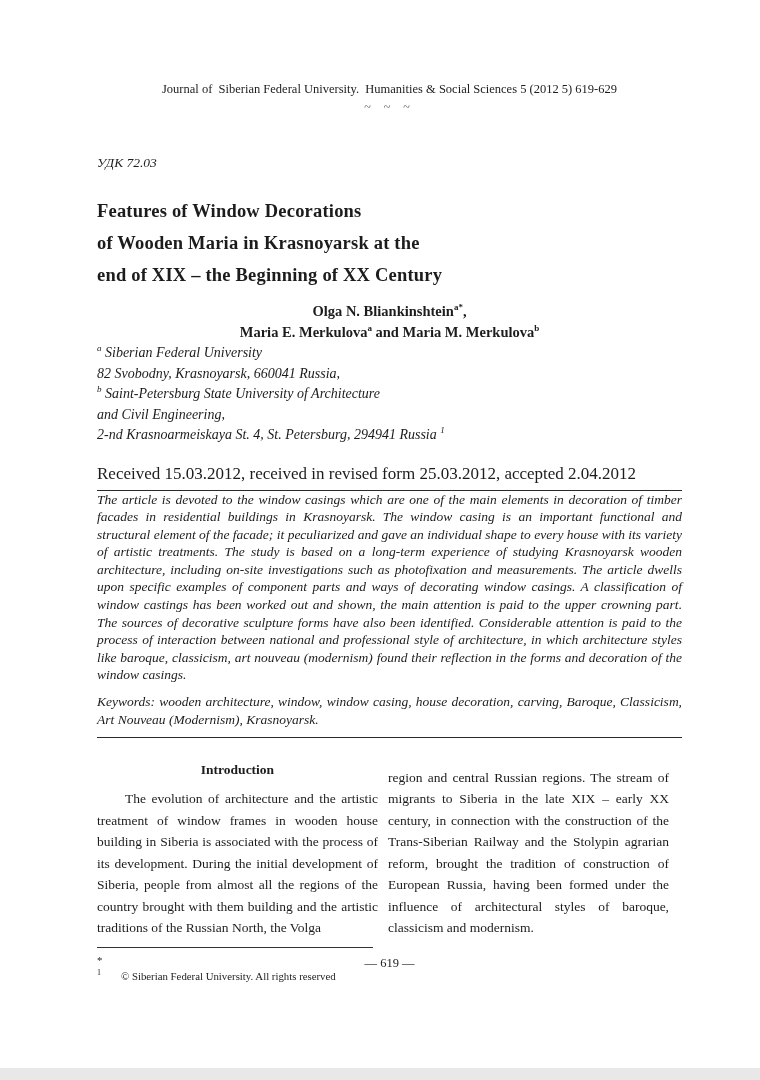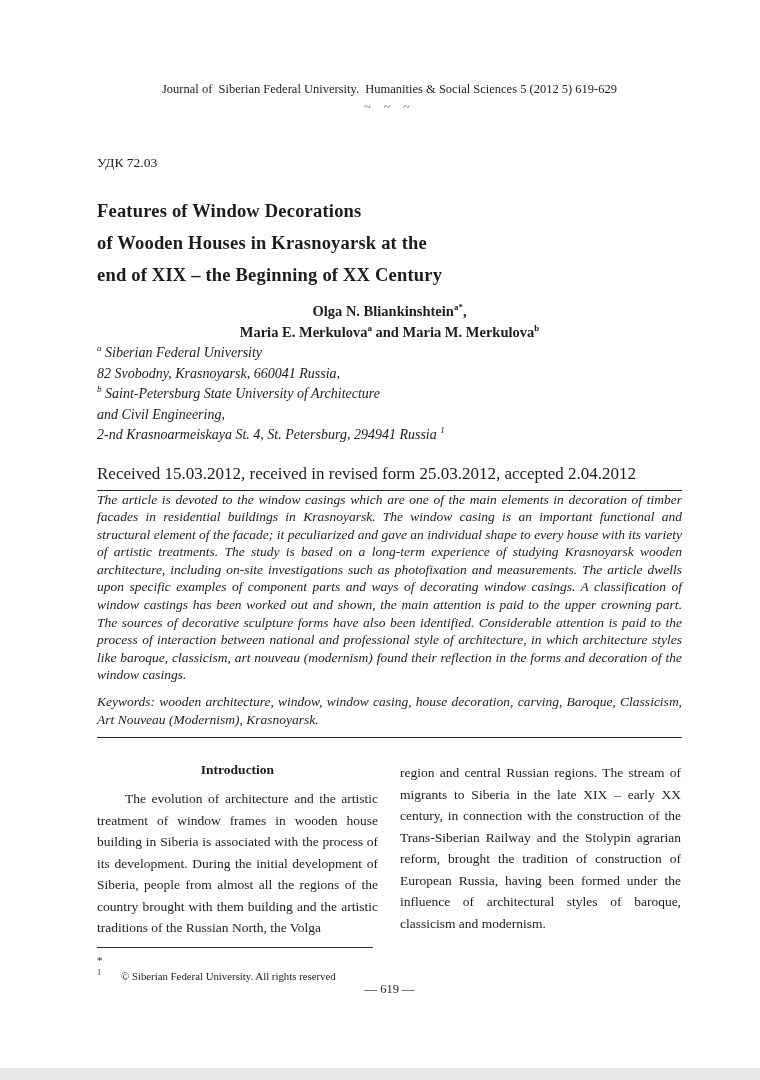--- a/index.html
+++ b/index.html
@@ -28,7 +28,7 @@
     color: #555;
     margin-top: 3px;
   }
-  .udk { margin-top: 40px; font-size: 13.5px; }
+  .udk { margin-top: 40px; font-size: 13.5px; font-style: italic; }
   .title {
     margin-top: 24px;
     font-size: 18.5px;

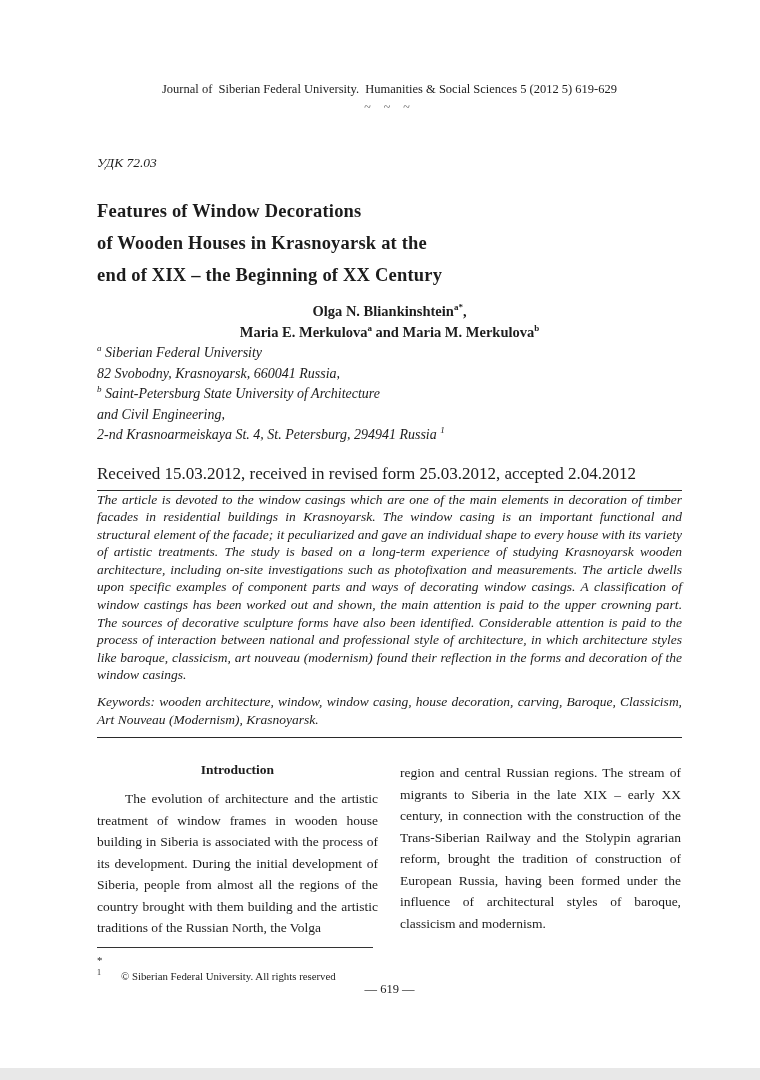--- a/index.html
+++ b/index.html
@@ -128,7 +128,7 @@
 
   <h1 class="title">
     <div>Features of Window Decorations</div>
-    <div>of Wooden Houses in Krasnoyarsk at the</div>
+    <div>of Wooden Maria in Krasnoyarsk at the</div>
     <div>end of XIX – the Beginning of XX Century</div>
   </h1>
 

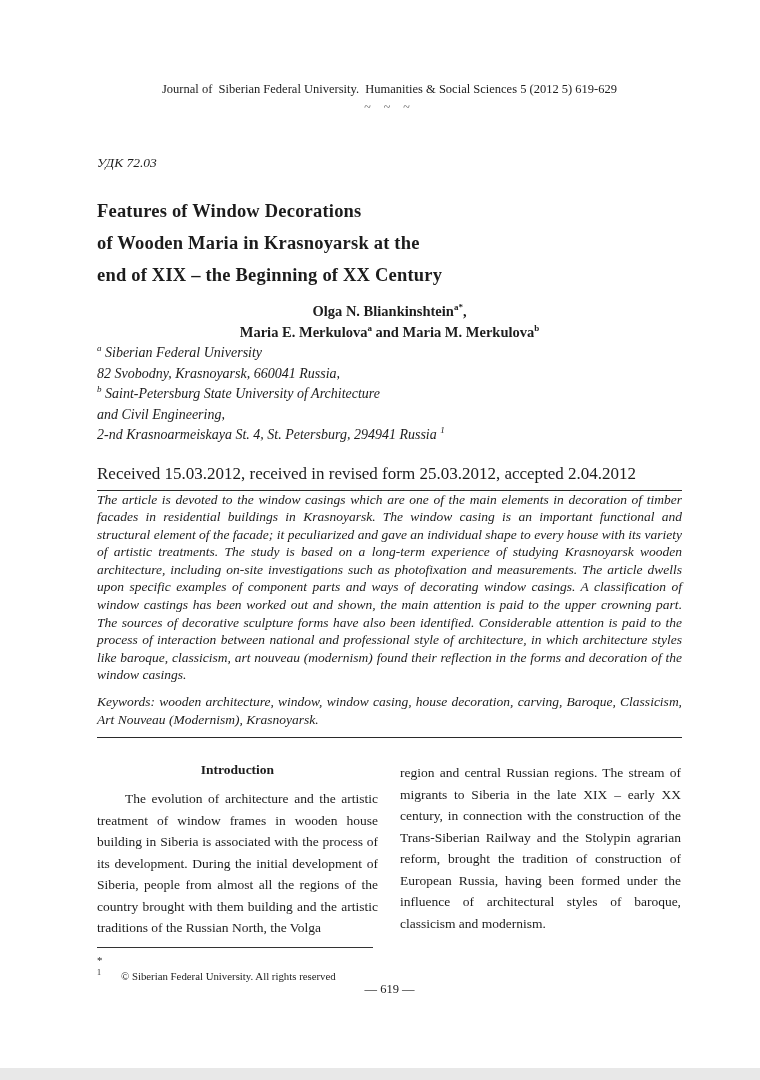--- a/index.html
+++ b/index.html
@@ -77,7 +77,8 @@
   .columns {
     margin-top: 24px;
     display: flex;
-    gap: 22px;
+    gap: 10px;
+    align-items: flex-end;
   }
   .col { width: 281px; }
   .intro-heading {

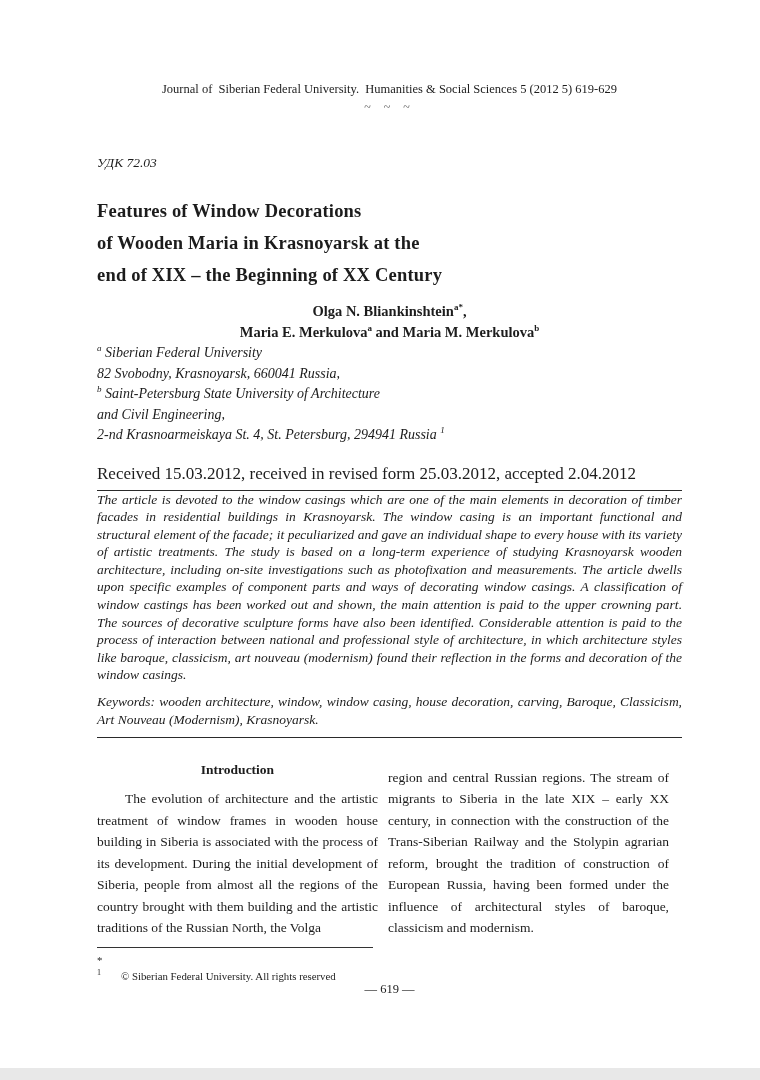--- a/index.html
+++ b/index.html
@@ -111,7 +111,7 @@
   .fn-marker sup { font-size: 8px; vertical-align: super; }
   .page-number {
     position: absolute;
-    left: 97px; top: 982px;
+    left: 97px; top: 956px;
     width: 585px;
     text-align: center;
     font-size: 12.5px;

